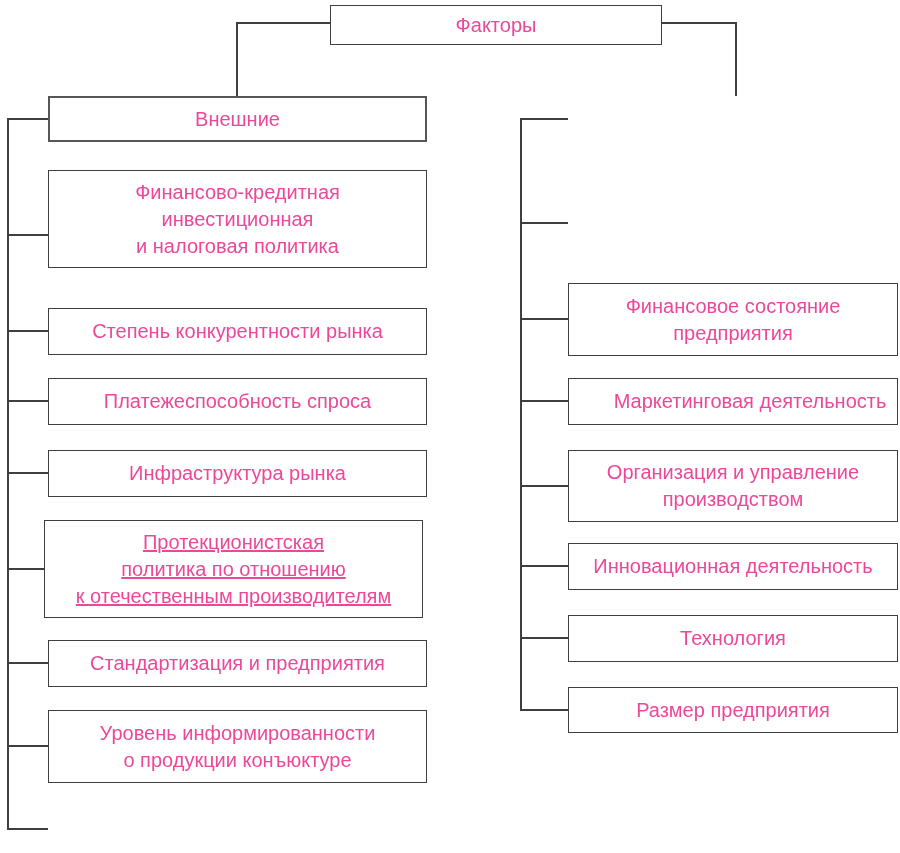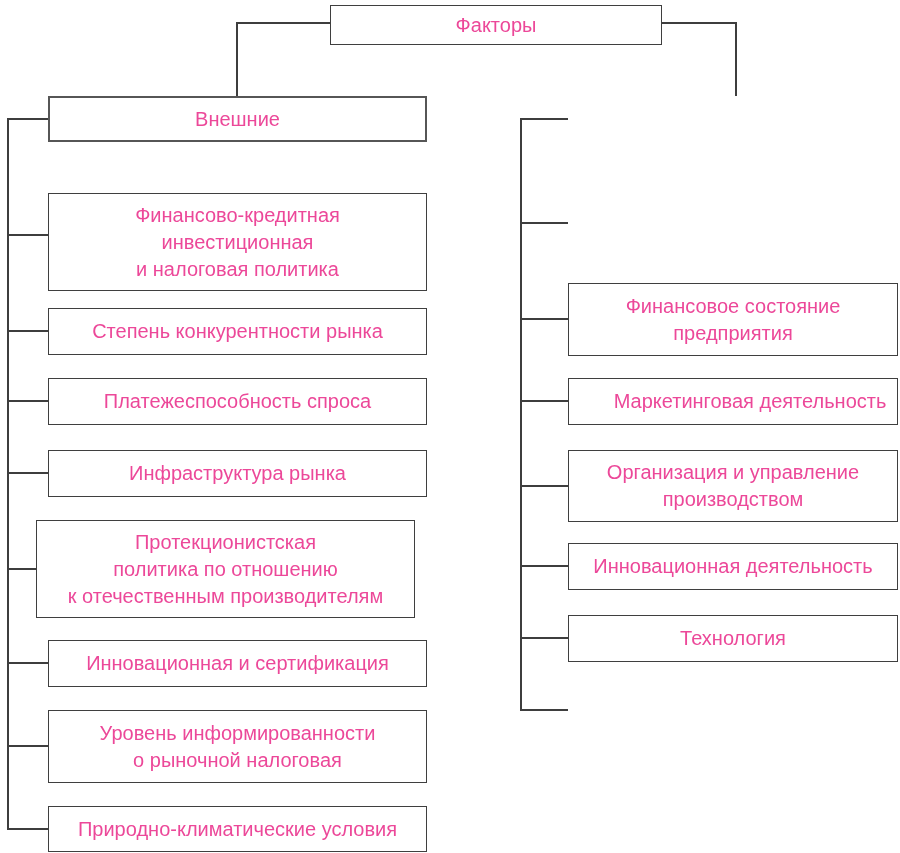--- a/index.html
+++ b/index.html
@@ -27,7 +27,7 @@
   .b-rh{left:568px;top:96px;width:330px;height:46px;}
 
   
-  .b-l0{left:48px;top:193px;width:379px;height:98px;}
+  .b-l0{left:48px;top:170px;width:379px;height:98px;}
   .b-l1{left:48px;top:308px;width:379px;height:47px;}
   .b-l2{left:48px;top:378px;width:379px;height:47px;}
   .b-l3{left:48px;top:450px;width:379px;height:47px;}

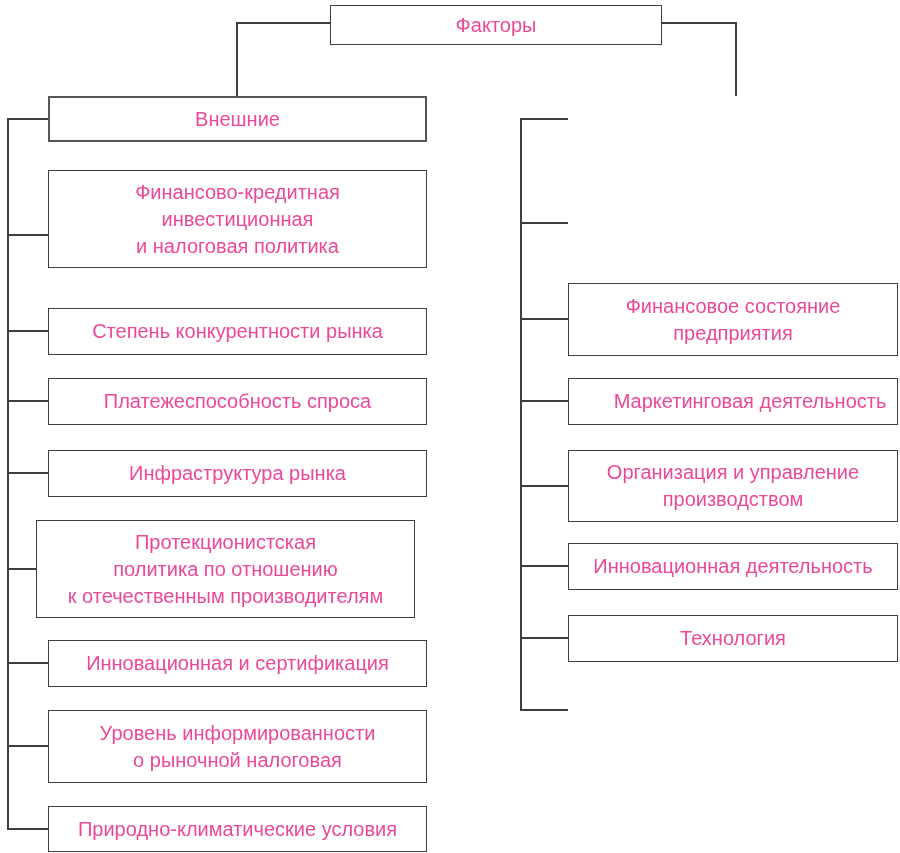--- a/index.html
+++ b/index.html
@@ -31,7 +31,7 @@
   .b-l1{left:48px;top:308px;width:379px;height:47px;}
   .b-l2{left:48px;top:378px;width:379px;height:47px;}
   .b-l3{left:48px;top:450px;width:379px;height:47px;}
-  .b-l4{left:36px;top:520px;width:379px;height:98px;}
+  .b-l4{left:44px;top:520px;width:379px;height:98px;text-decoration:underline;}
   .b-l5{left:48px;top:640px;width:379px;height:47px;}
   .b-l6{left:48px;top:710px;width:379px;height:73px;}
   .b-l7{left:48px;top:806px;width:379px;height:46px;}

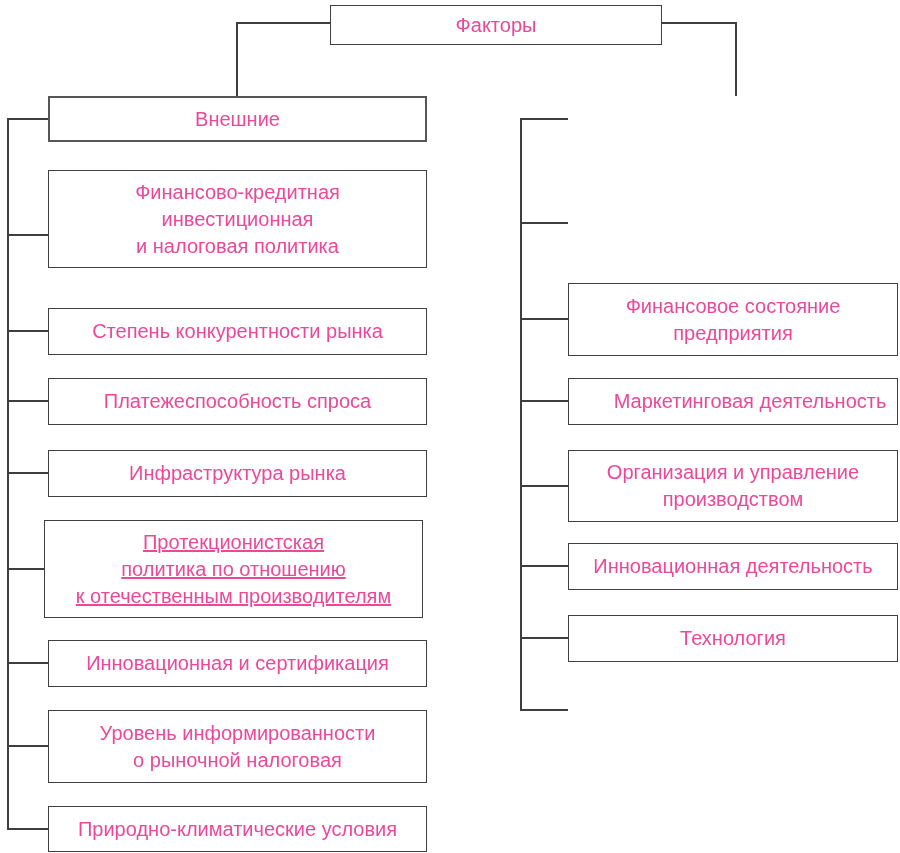--- a/index.html
+++ b/index.html
@@ -121,7 +121,7 @@
   <div class="box b-l4">Протекционистская
 политика по отношению
 к отечественным производителям</div>
-  <div class="box b-l5">Инновационная и сертификация</div>
+  <div class="box b-l5">Стандартизация и предприятия</div>
   <div class="box b-l6">Уровень информированности
 о рыночной налоговая</div>
   <div class="box b-l7">Природно-климатические условия</div>

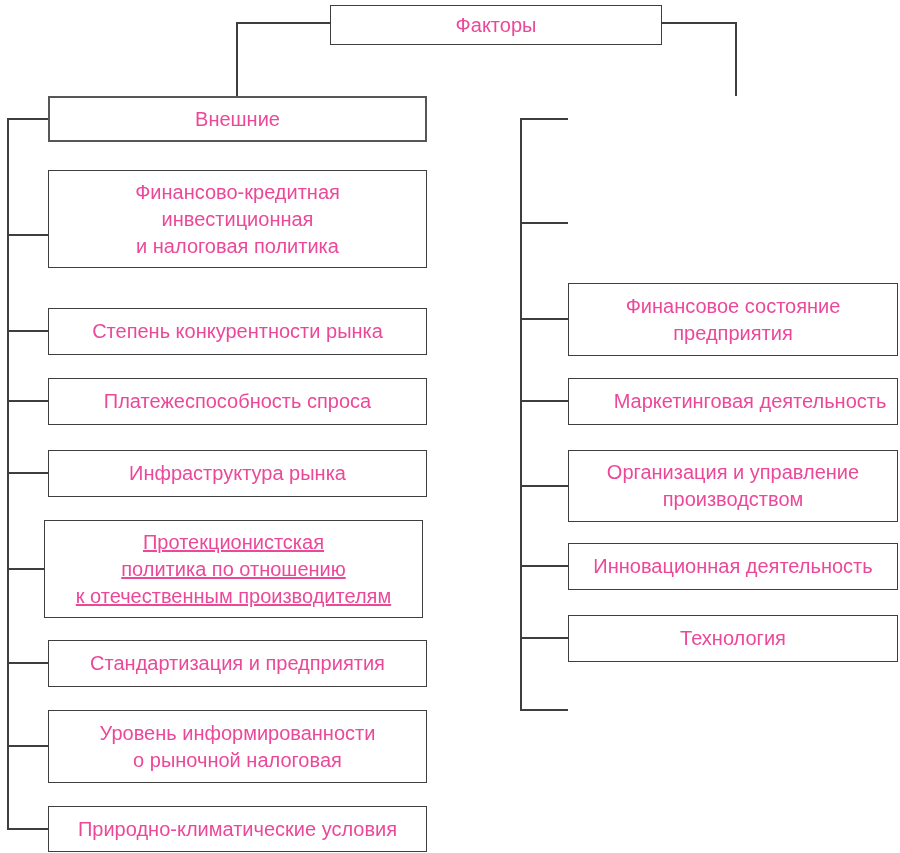--- a/index.html
+++ b/index.html
@@ -133,6 +133,7 @@
 производством</div>
   <div class="box b-r4">Инновационная деятельность</div>
   <div class="box b-r5">Технология</div>
+  <div class="box b-r6">Размер предприятия</div>
 
 </div>
 

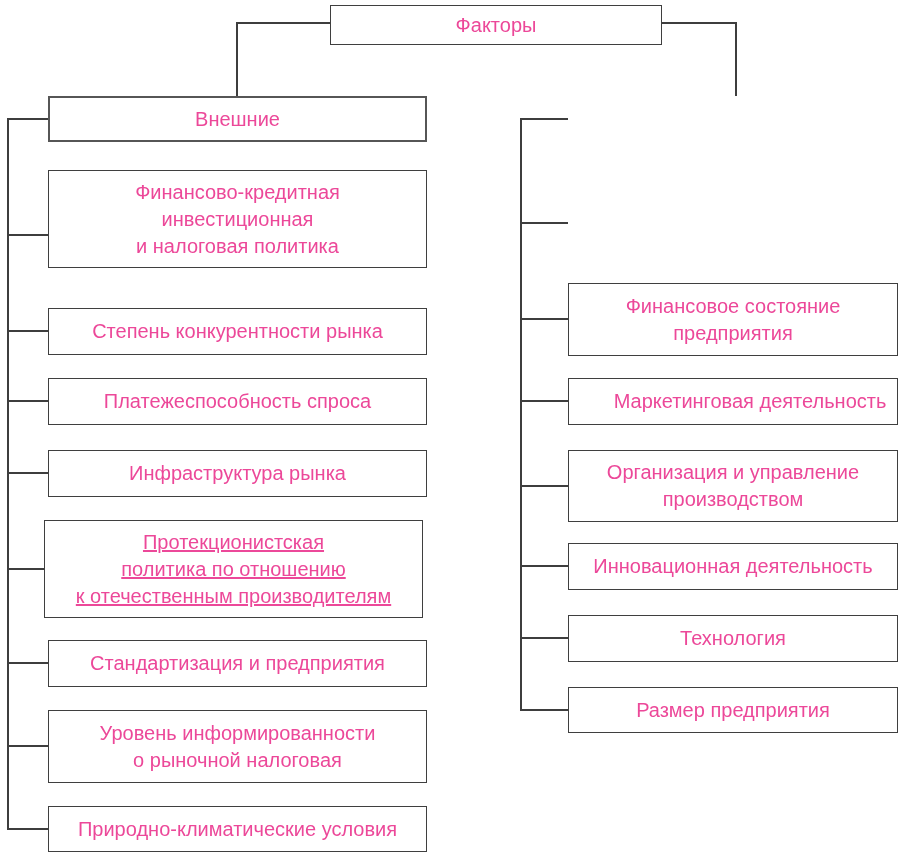--- a/index.html
+++ b/index.html
@@ -123,7 +123,7 @@
 к отечественным производителям</div>
   <div class="box b-l5">Стандартизация и предприятия</div>
   <div class="box b-l6">Уровень информированности
-о рыночной налоговая</div>
+о продукции конъюктуре</div>
   <div class="box b-l7">Природно-климатические условия</div>
 
   <div class="box b-r1">Финансовое состояние

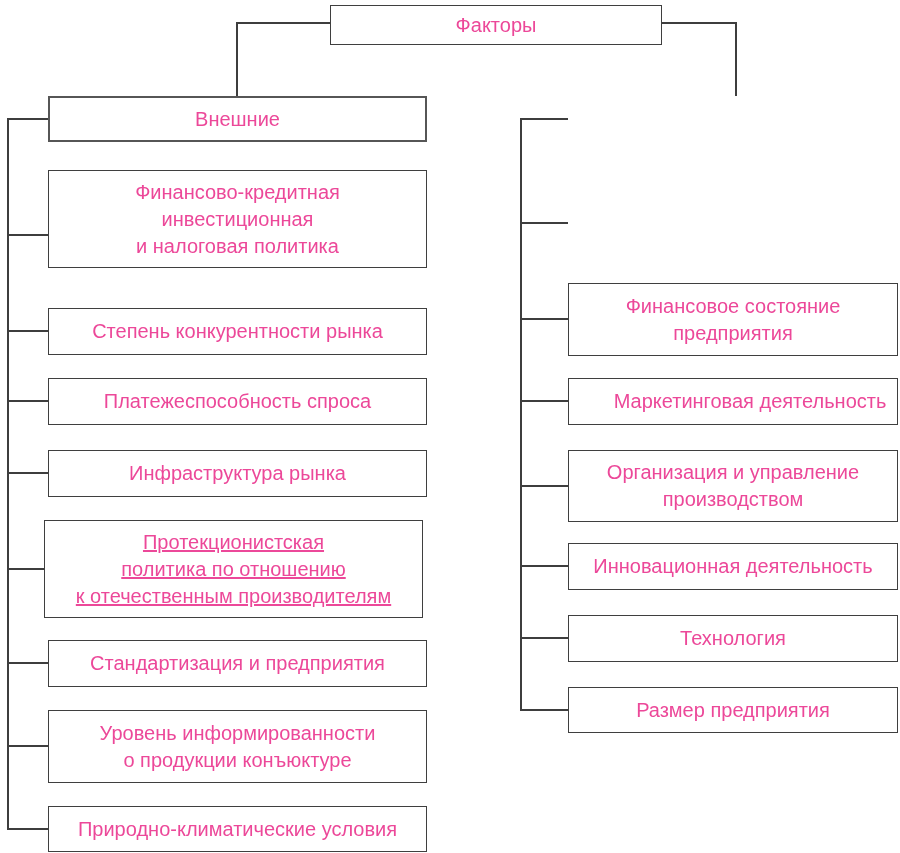--- a/index.html
+++ b/index.html
@@ -124,7 +124,6 @@
   <div class="box b-l5">Стандартизация и предприятия</div>
   <div class="box b-l6">Уровень информированности
 о продукции конъюктуре</div>
-  <div class="box b-l7">Природно-климатические условия</div>
 
   <div class="box b-r1">Финансовое состояние
 предприятия</div>

